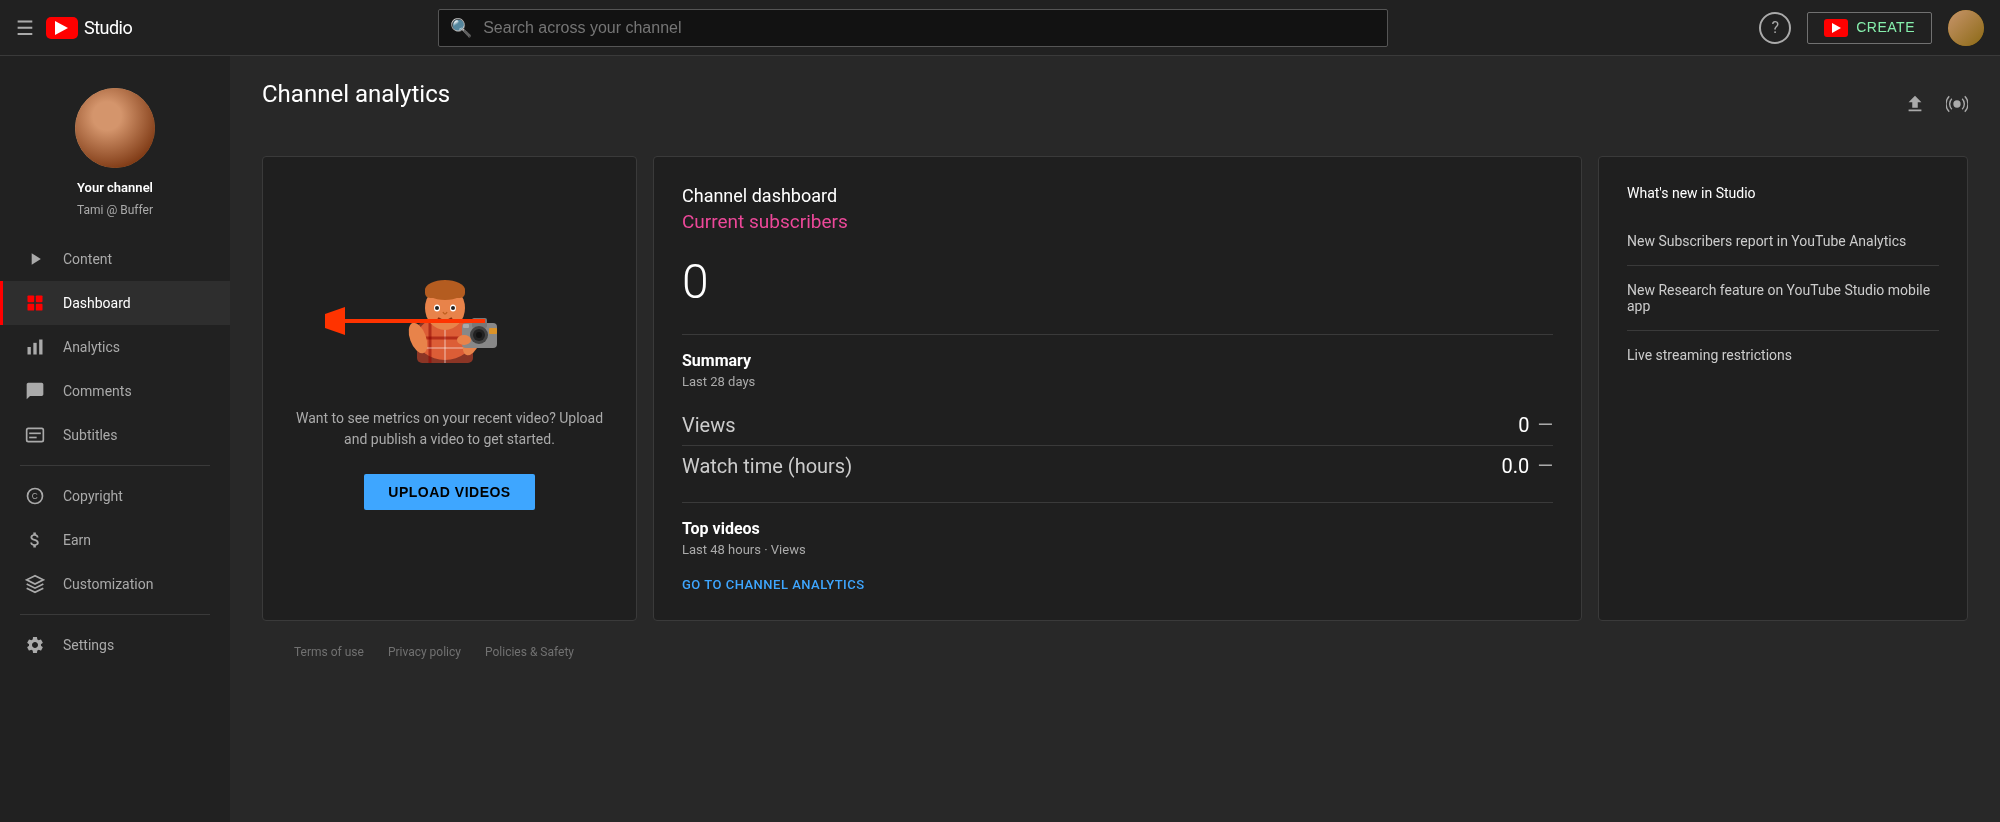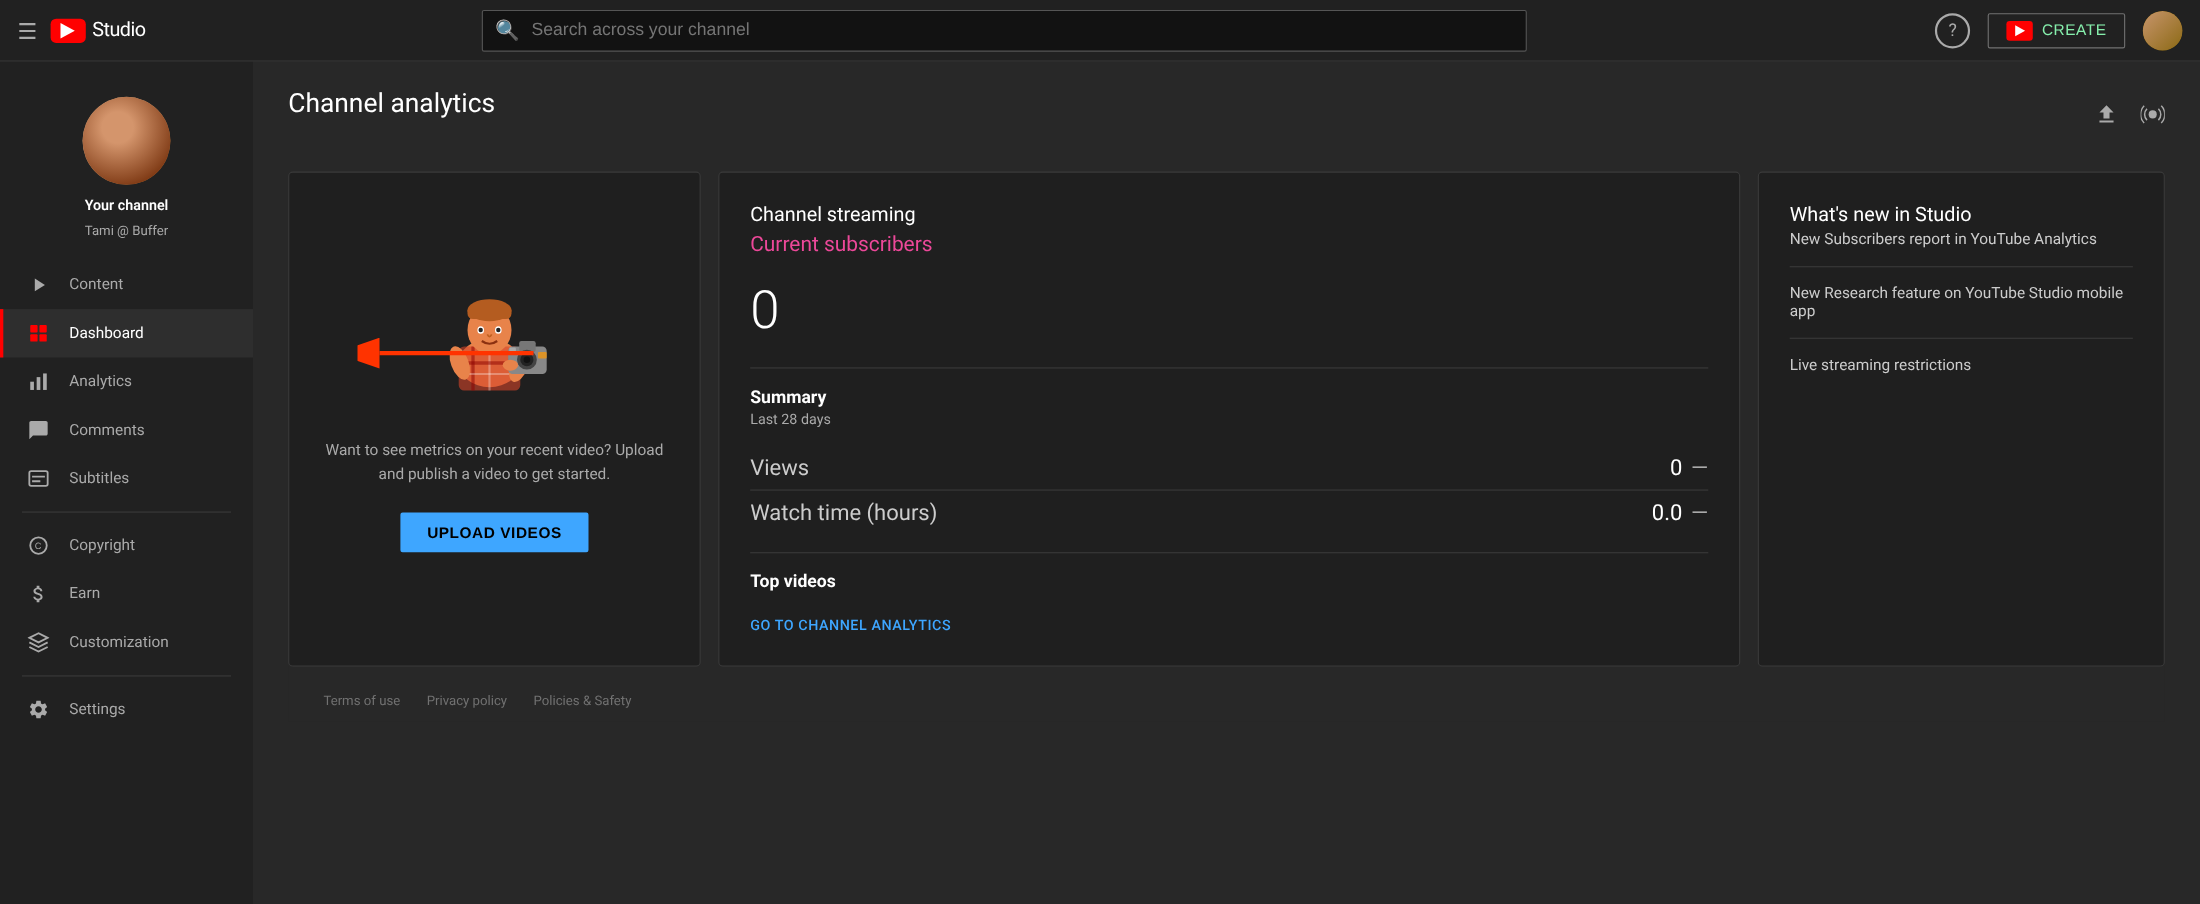--- a/index.html
+++ b/index.html
@@ -672,7 +672,7 @@
       </div>
 
       <div class="card analytics-card">
-        <h2 class="analytics-title">Channel streaming</h2>
+        <h2 class="analytics-title">Channel dashboard</h2>
         <p class="analytics-subtitle">Current subscribers</p>
         <div class="subscribers-count">0</div>
         <hr class="divider">

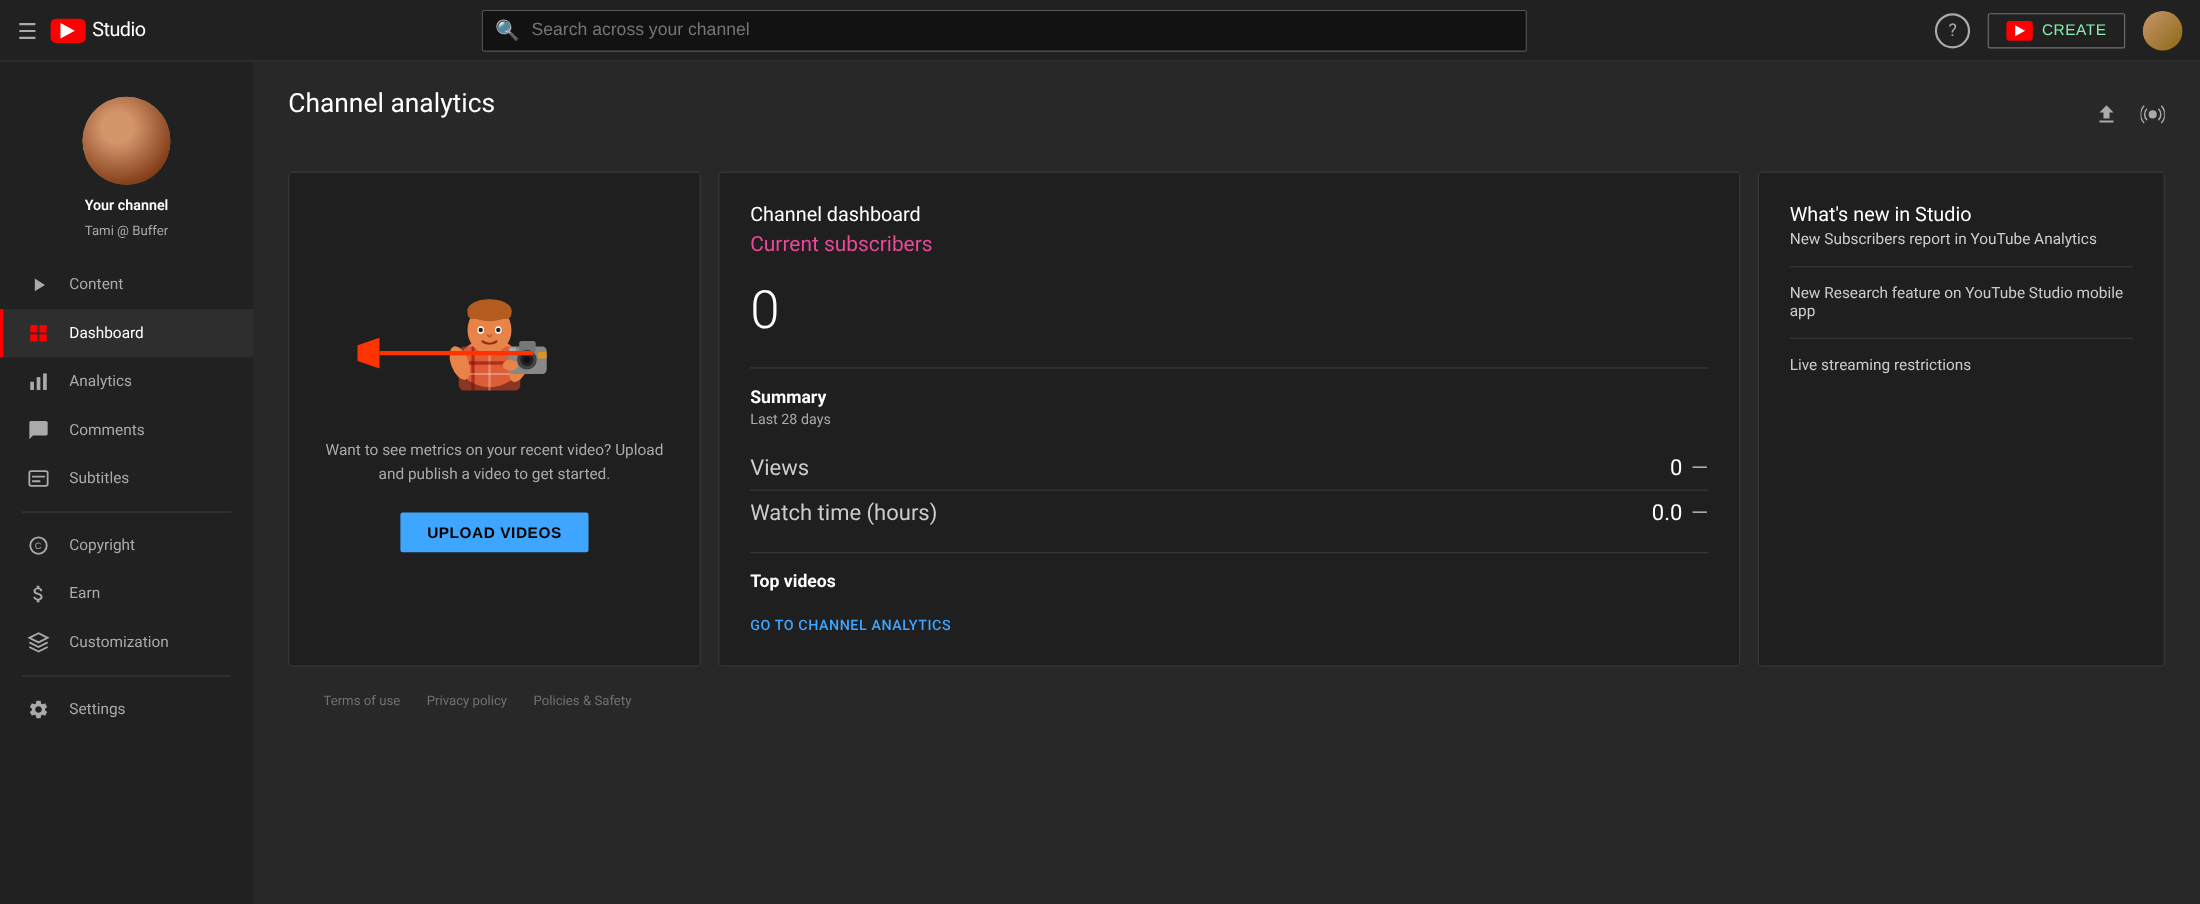--- a/index.html
+++ b/index.html
@@ -398,9 +398,9 @@
       padding: 28px;
     }
     .whats-new-title {
-      font-size: 18px;
+      font-size: 14px;
       font-weight: 400;
-      margin-bottom: 4px;
+      margin-bottom: 32px;
     }
     .news-item {
       padding: 16px 0;

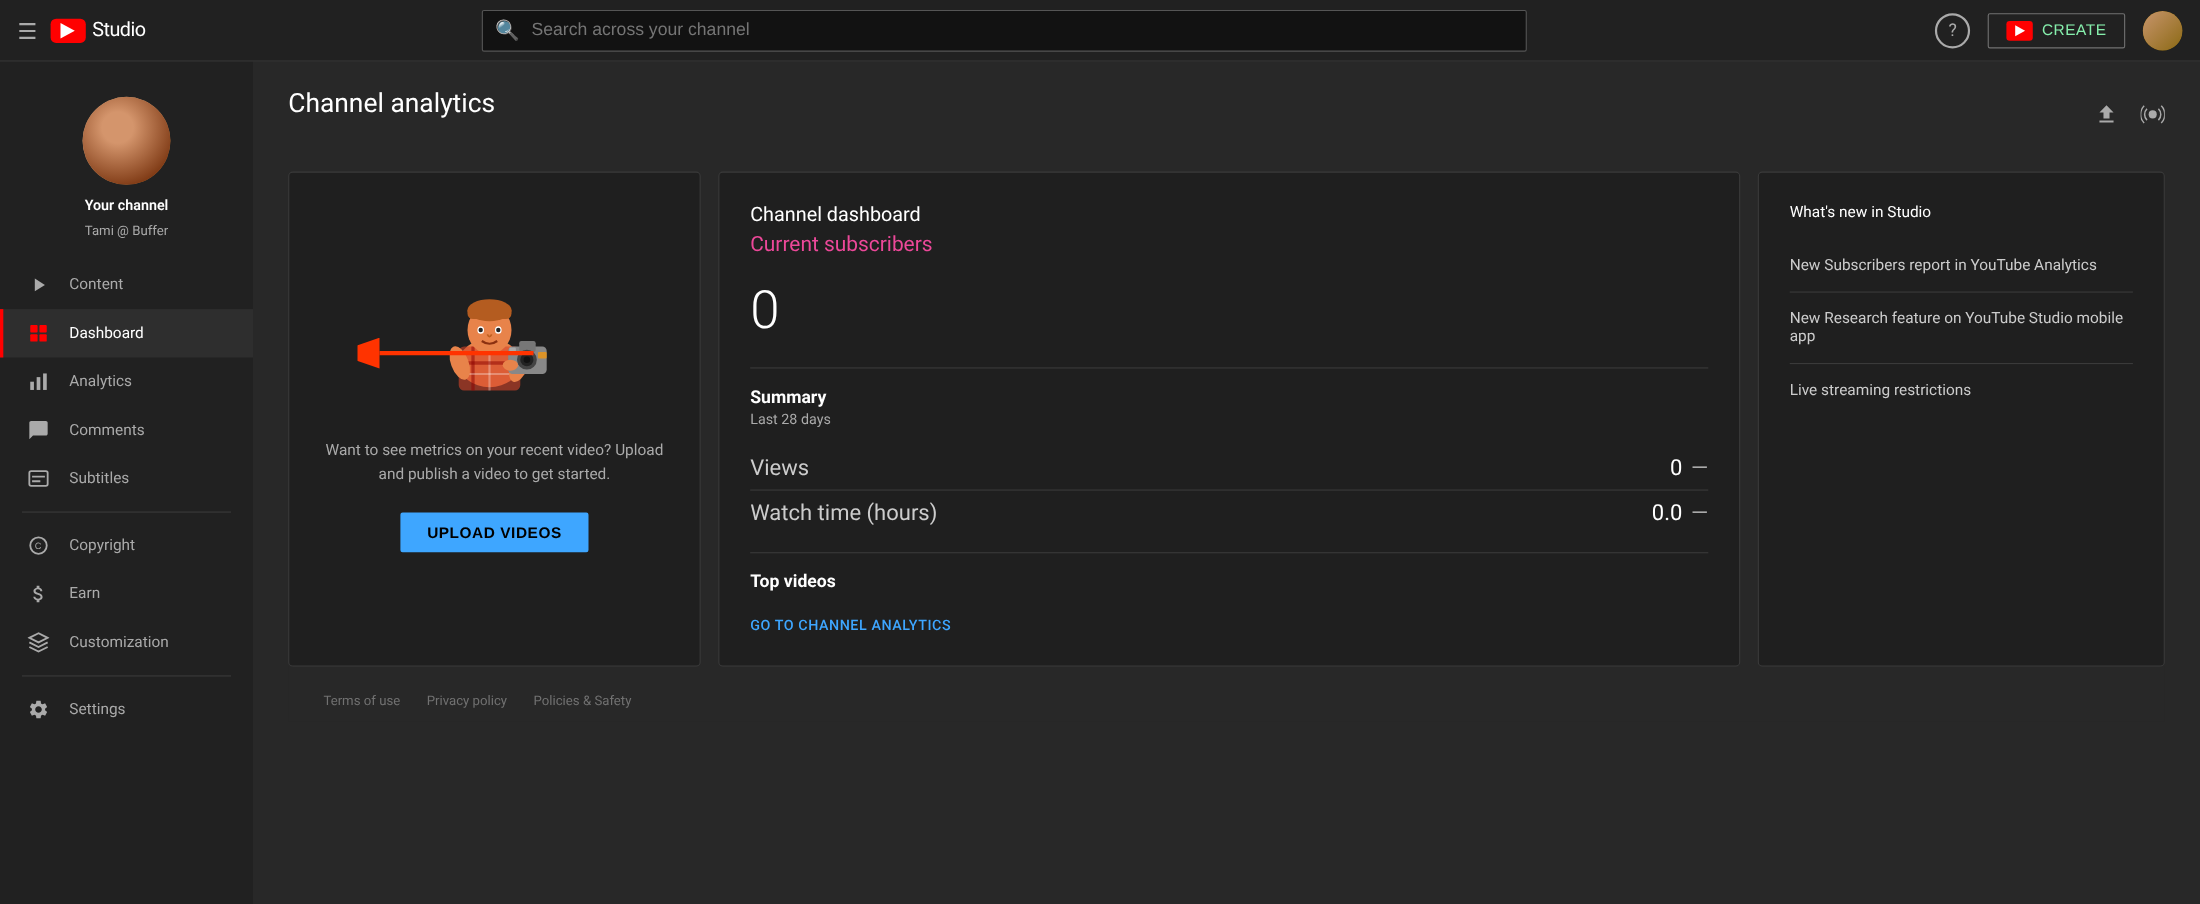--- a/index.html
+++ b/index.html
@@ -697,6 +697,7 @@
         <hr class="divider">
 
         <h3 class="top-videos-title">Top videos</h3>
+        <p class="top-videos-sub">Last 48 hours · Views</p>
 
         <a class="go-analytics-link">GO TO CHANNEL ANALYTICS</a>
       </div>

